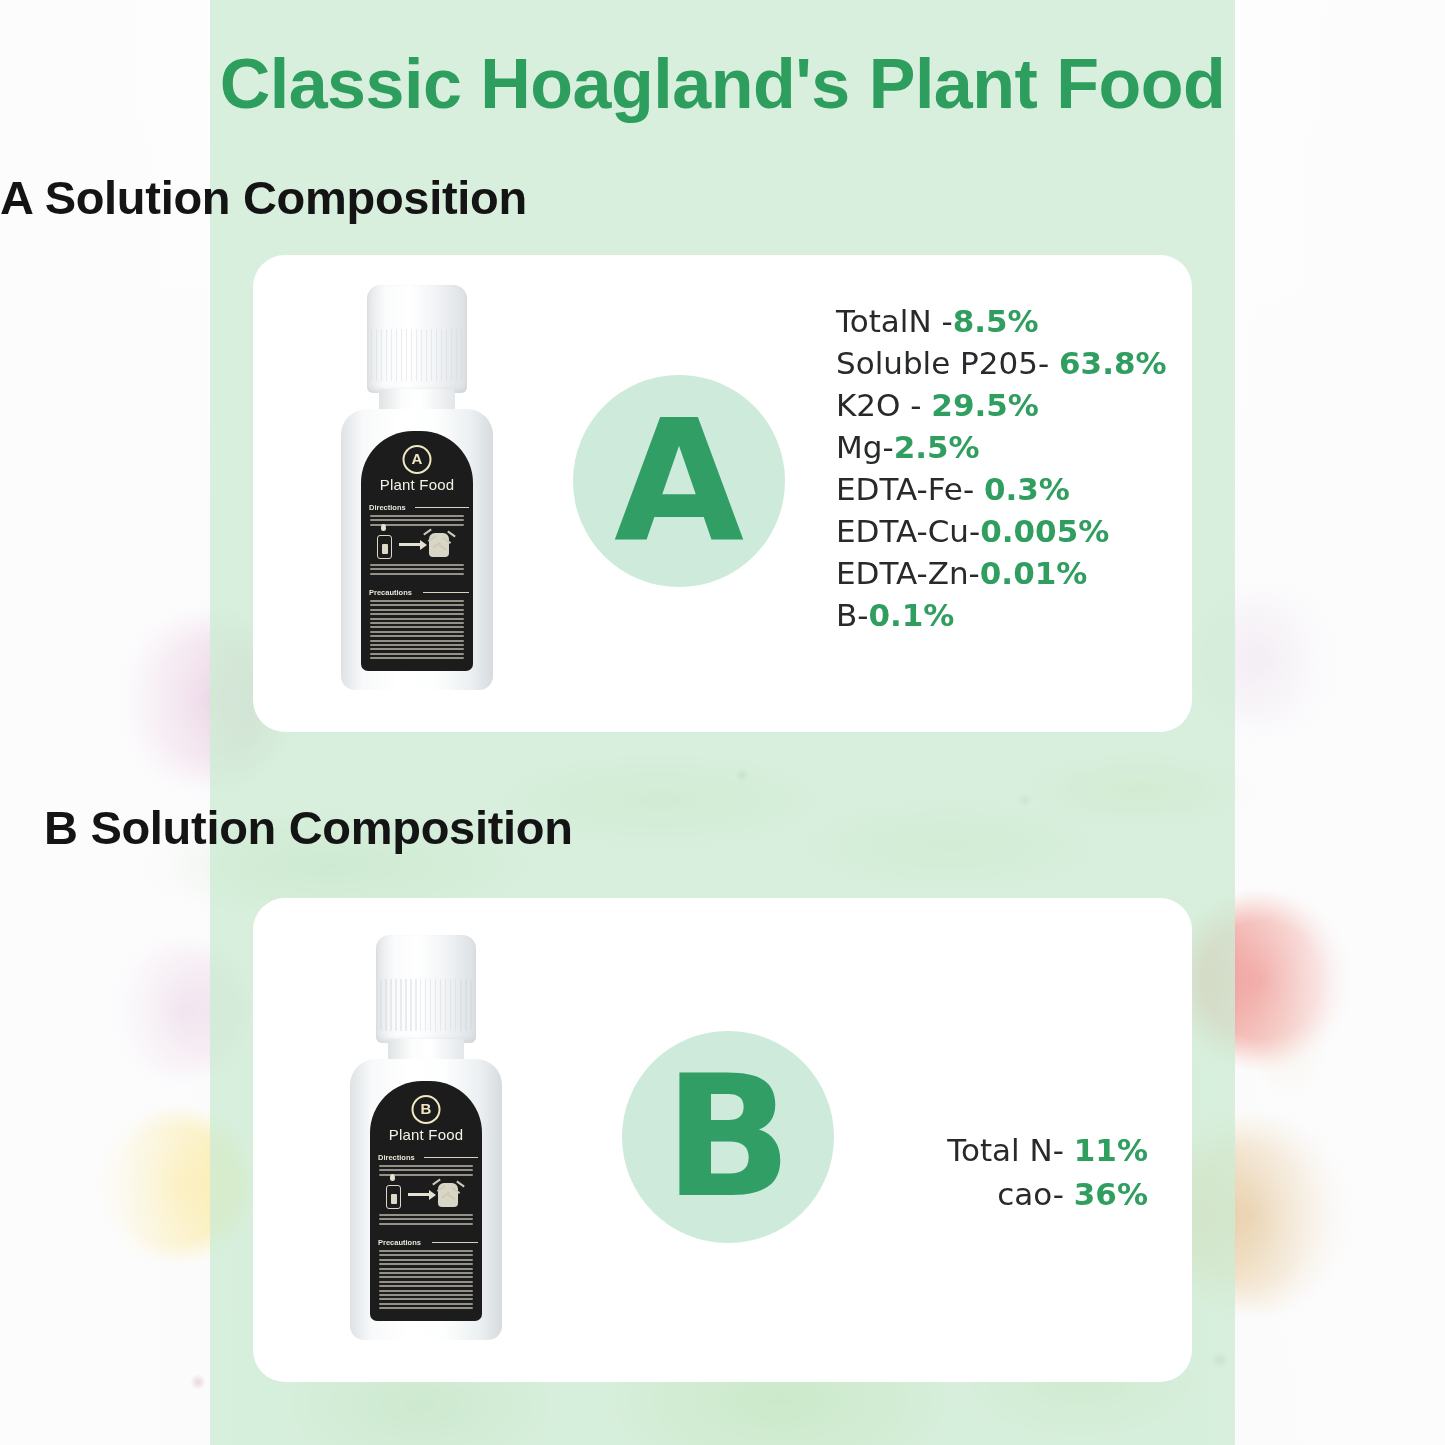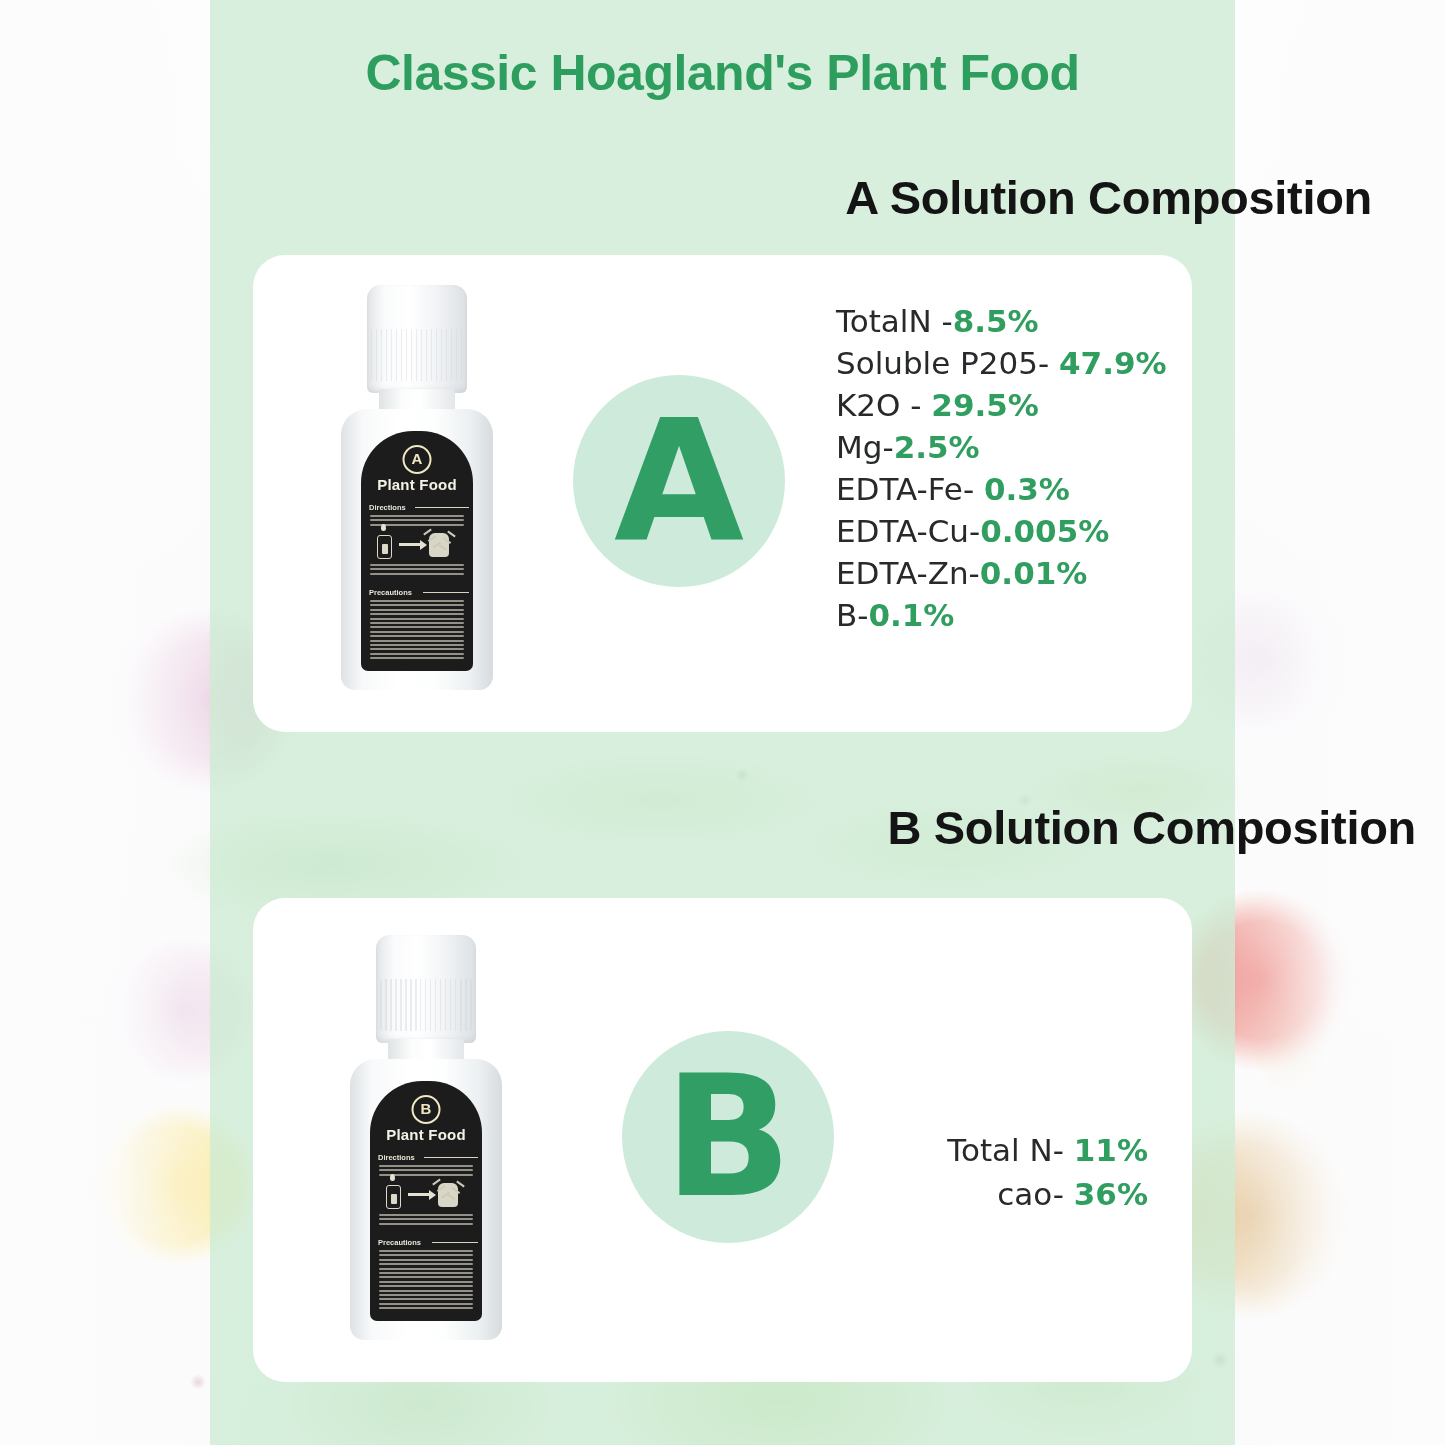--- a/index.html
+++ b/index.html
@@ -87,7 +87,7 @@
     top: 44px;
     width: 1445px;
     text-align: center;
-    font-size: 50px;
+    font-size: 70px;
     font-weight: bold;
     color: #2e9e5e;
     letter-spacing: -0.5px;

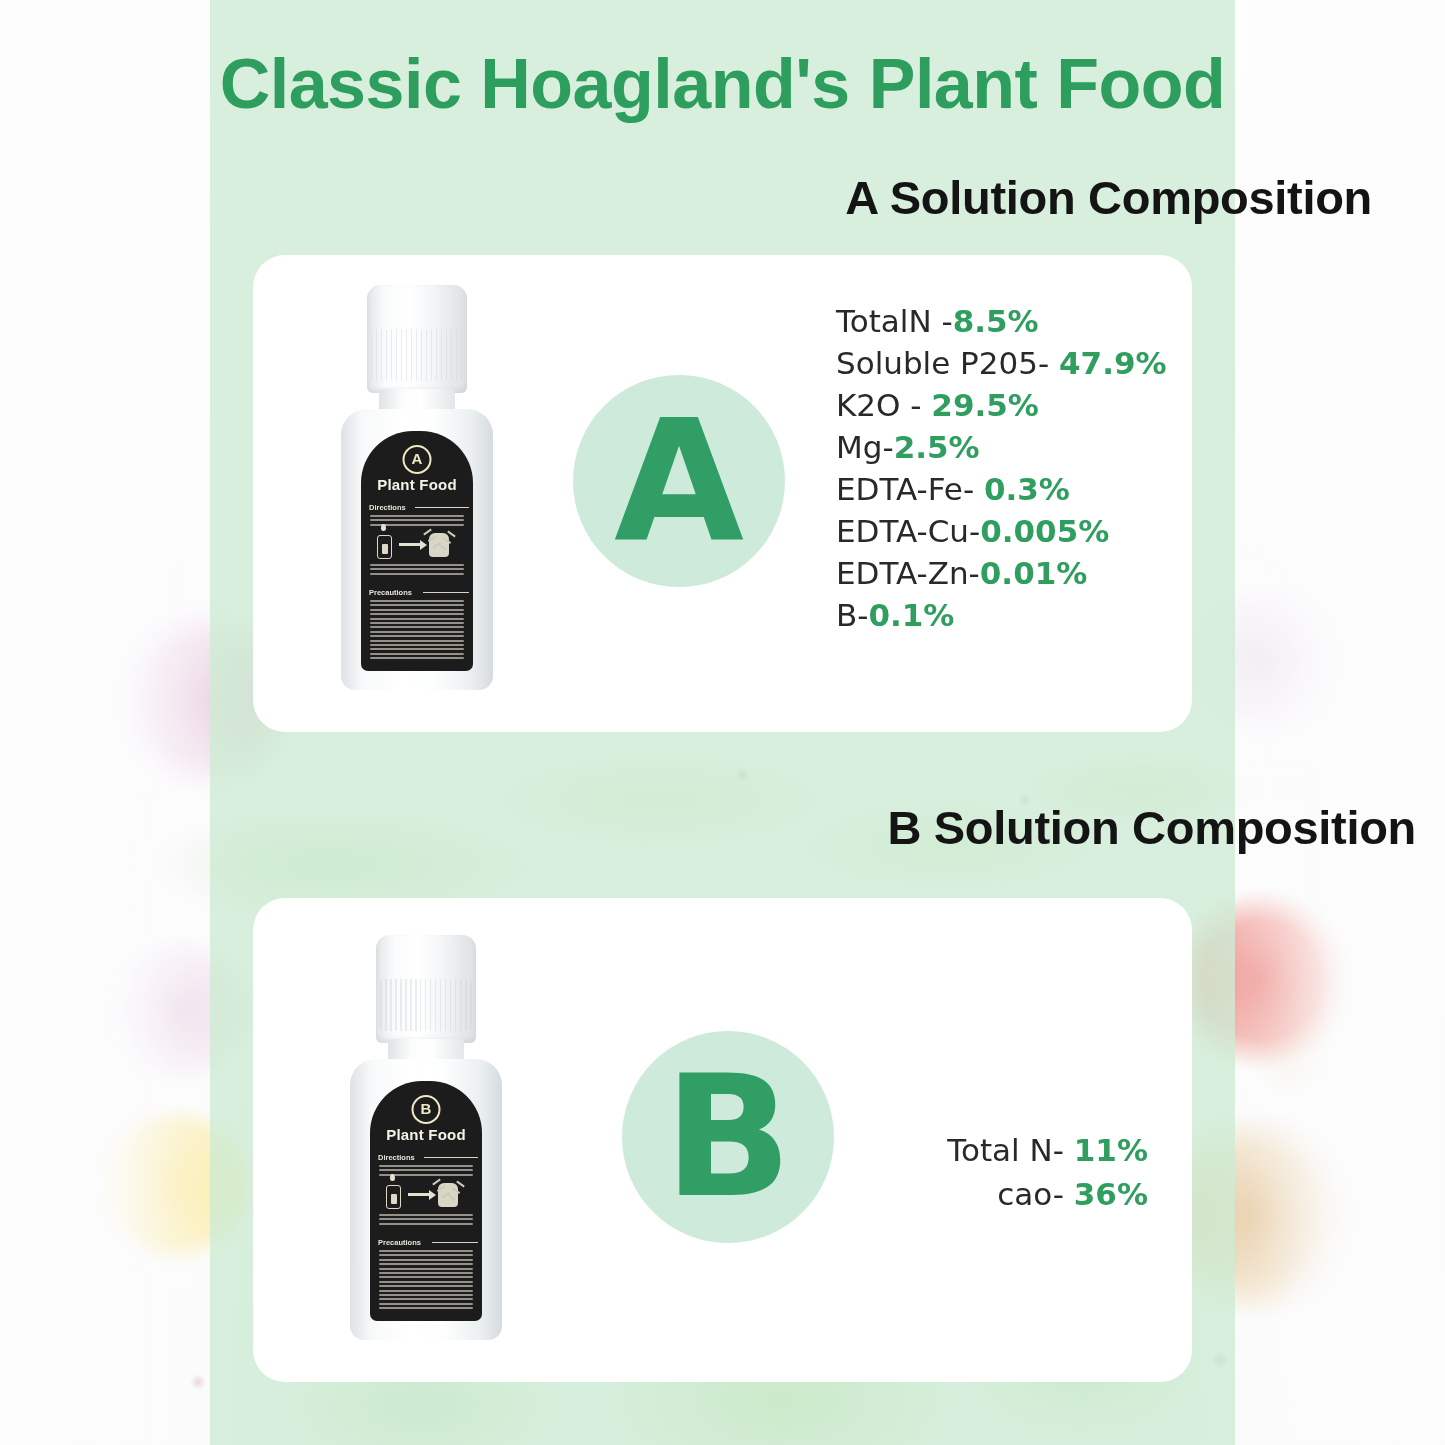--- a/index.html
+++ b/index.html
@@ -98,7 +98,7 @@
     position: absolute;
     left: 0;
     width: 1372px;
-    text-align: right;
+    text-align: left;
     font-size: 47px;
     font-weight: bold;
     color: #141414;

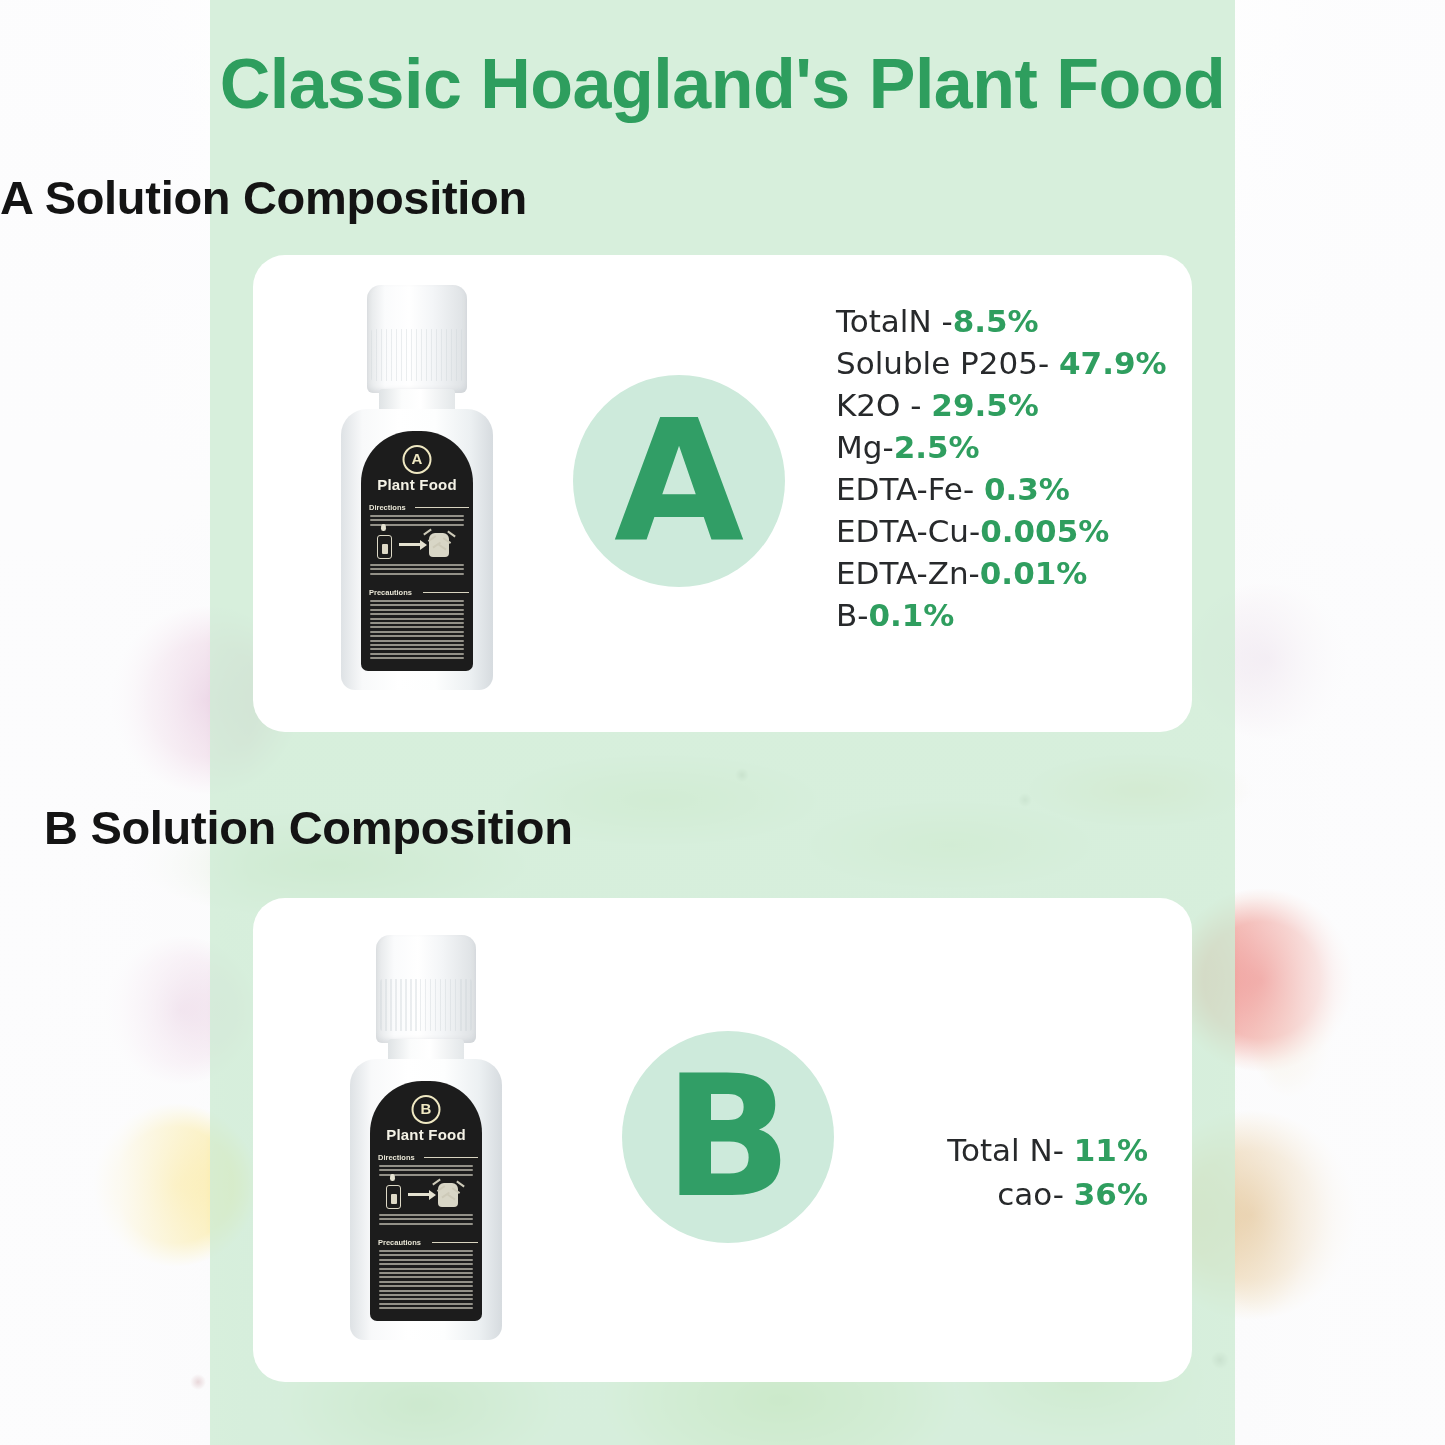--- a/index.html
+++ b/index.html
@@ -476,7 +476,7 @@
 
   <div class="comp-list comp-a">
     <span class="comp-row"><span>TotalN -</span><span class="comp-val">8.5%</span></span>
-    <span class="comp-row"><span>Soluble P205- </span><span class="comp-val">47.9%</span></span>
+    <span class="comp-row"><span>Soluble P205- </span><span class="comp-val">63.8%</span></span>
     <span class="comp-row"><span>K2O - </span><span class="comp-val">29.5%</span></span>
     <span class="comp-row"><span>Mg-</span><span class="comp-val">2.5%</span></span>
     <span class="comp-row"><span>EDTA-Fe- </span><span class="comp-val">0.3%</span></span>

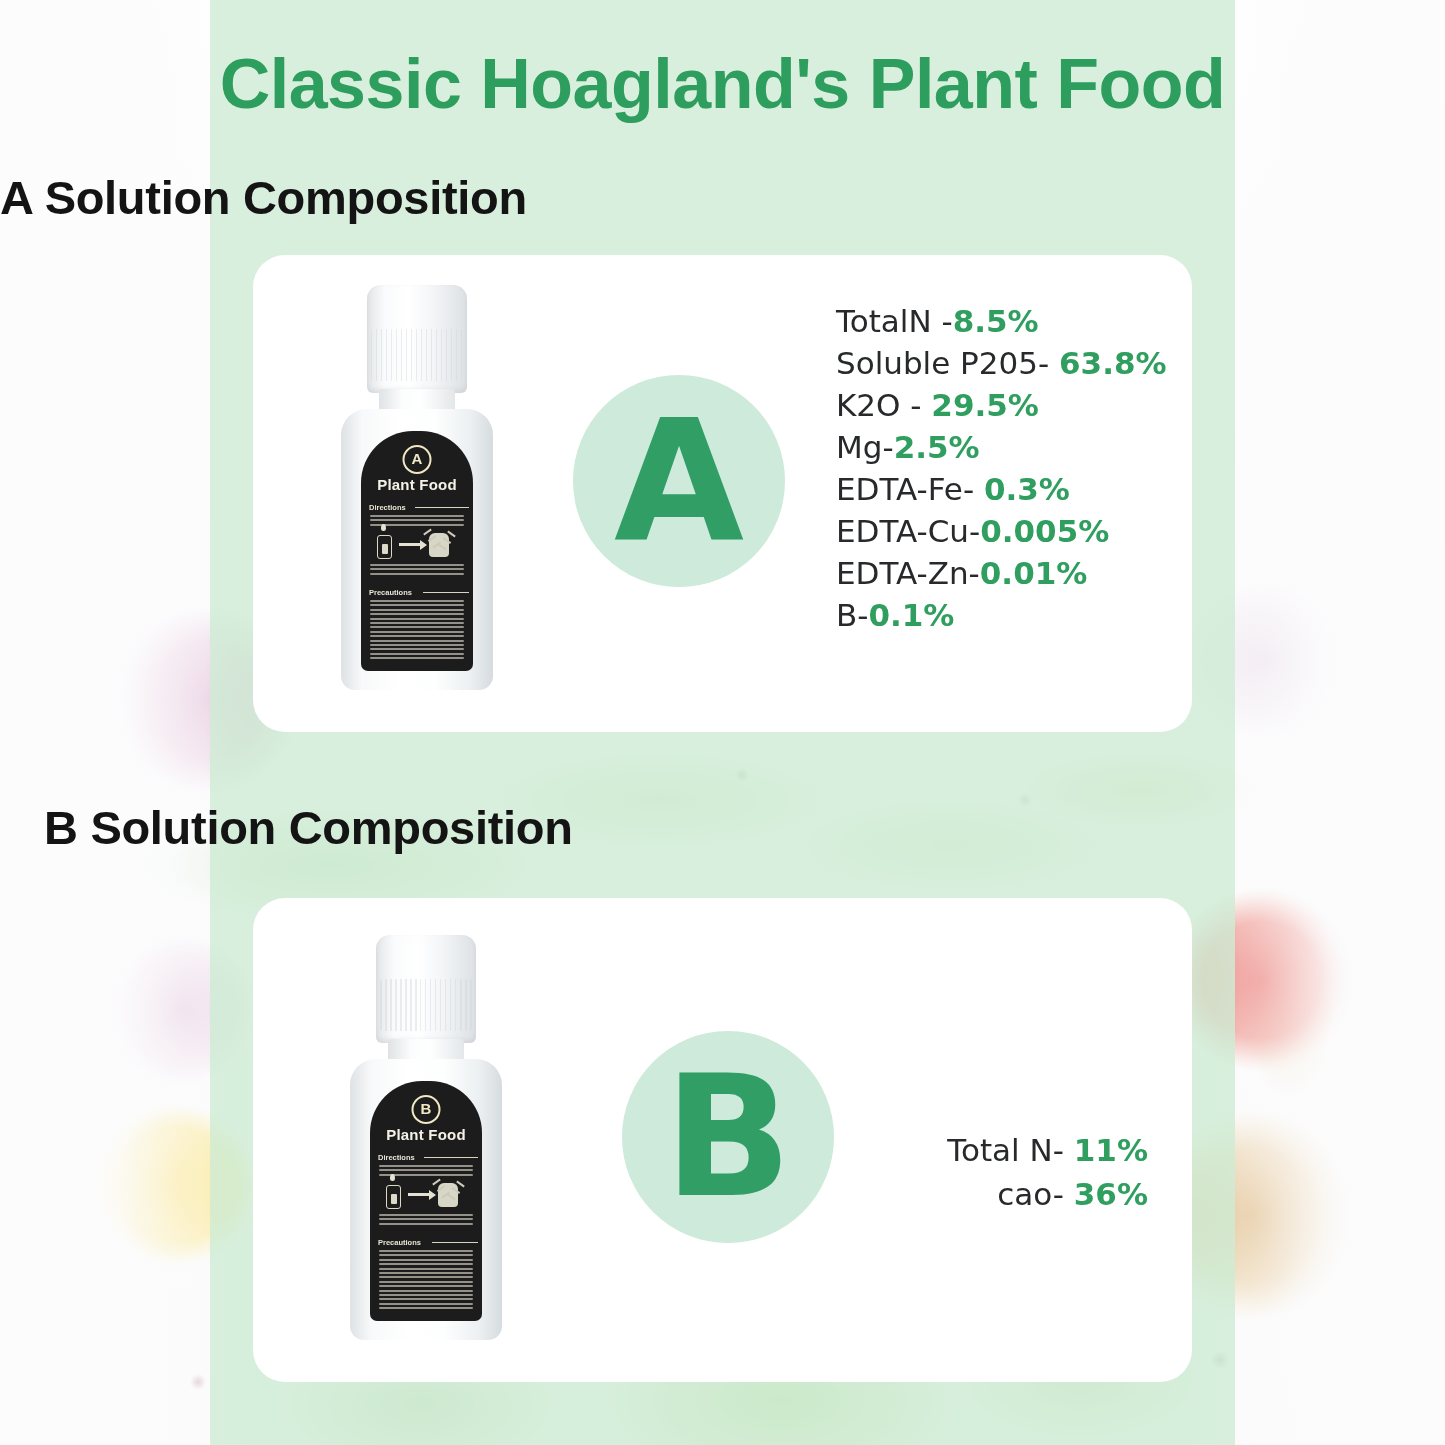--- a/index.html
+++ b/index.html
@@ -224,7 +224,7 @@
     width: 112px;
     text-align: center;
     font-size: 15px;
-    font-weight: bold;
+    font-weight: normal;
     color: #f4f2e6;
     letter-spacing: 0.2px;
   }

